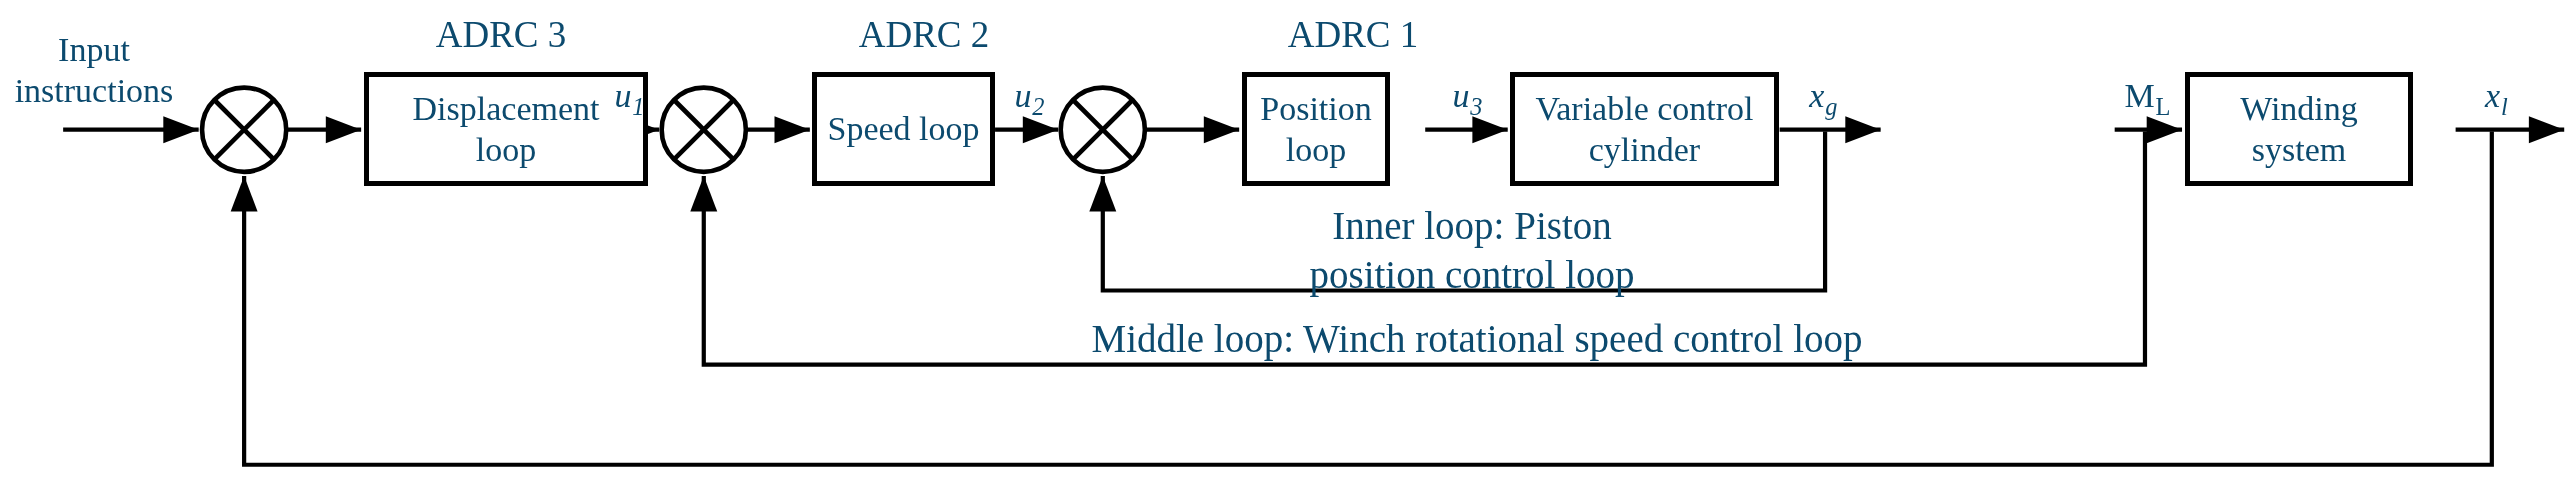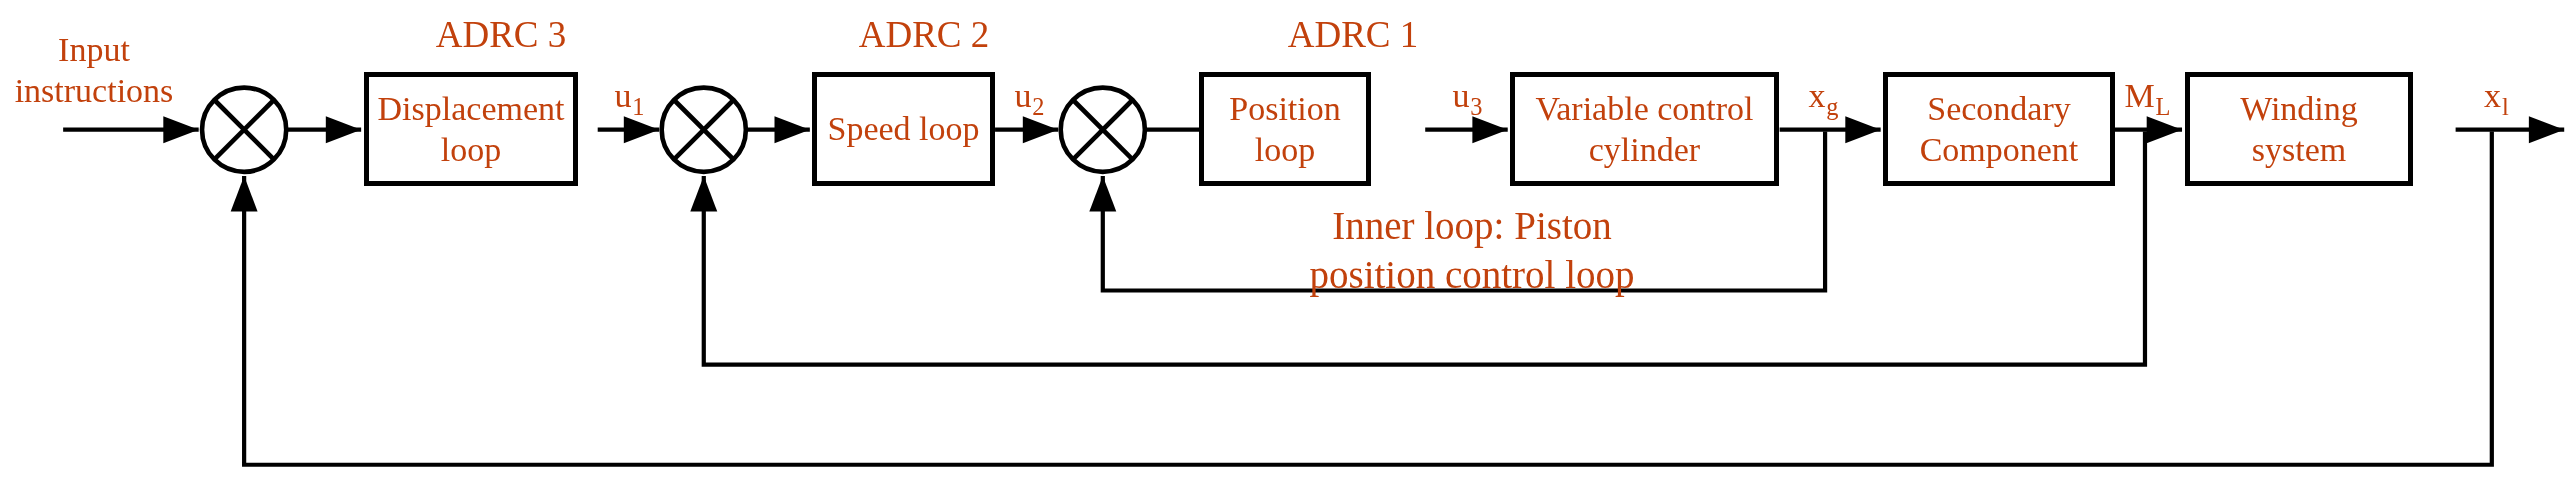--- a/index.html
+++ b/index.html
@@ -8,7 +8,7 @@
     width:2576px;height:480px;
     background:#ffffff;
     font-family:"Liberation Serif","DejaVu Serif",serif;
-    color:#c2410c;
+    color:#0c4a6e;
     overflow:hidden;
   }
   #wires{position:absolute;left:0;top:0;width:2576px;height:480px;}

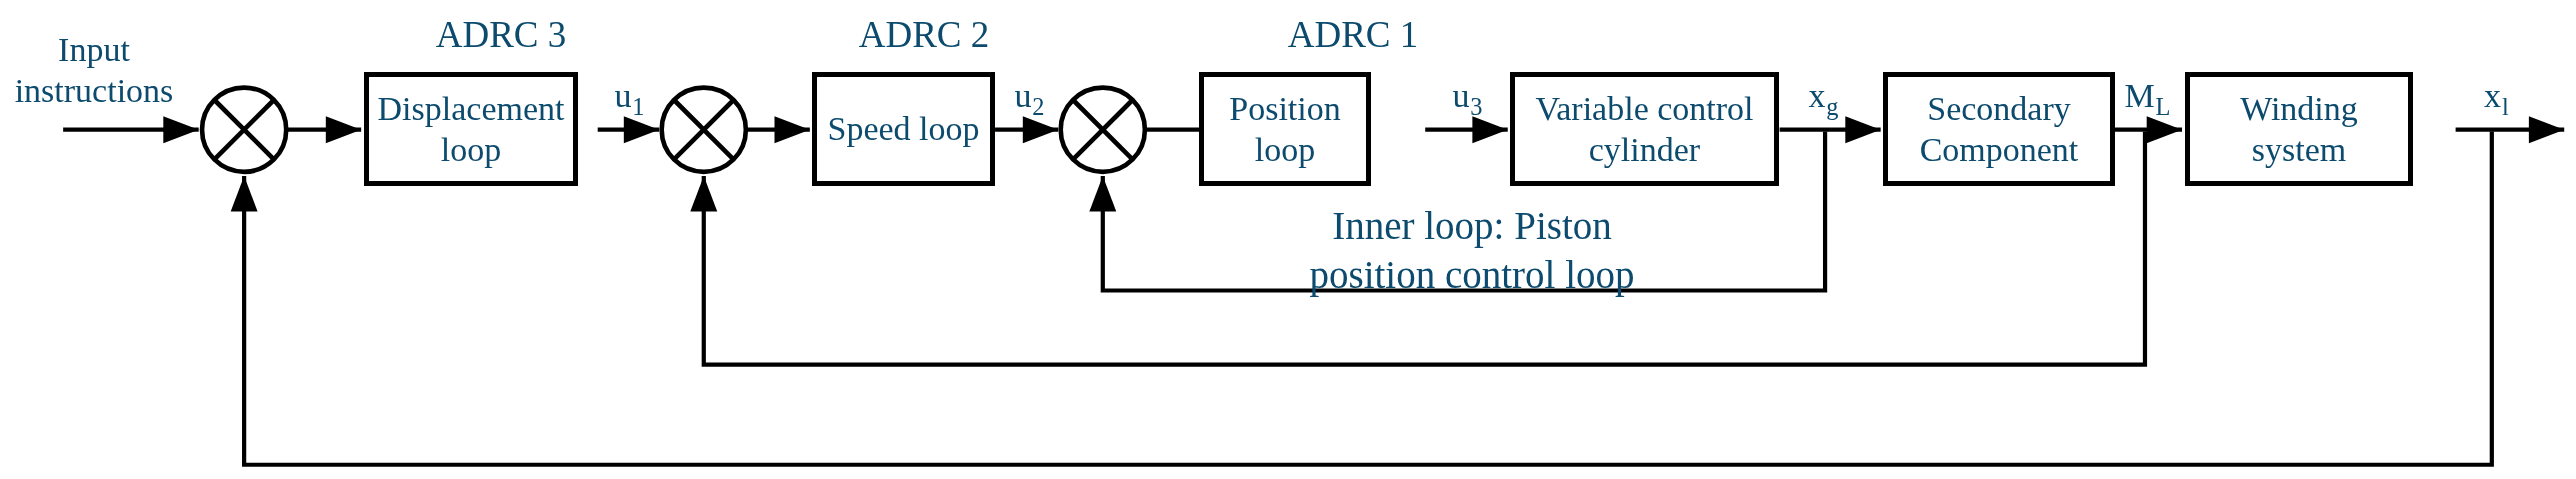--- a/index.html
+++ b/index.html
@@ -111,7 +111,7 @@
   <div class="adrc-tag" style="left:904px">ADRC 2</div>
   <div class="adrc-tag" style="left:1333px">ADRC 1</div>
 
-  <div class="block" style="left:364px;width:214px">Displacement
+  <div class="block" style="left:364px;width:284px">Displacement
 loop</div>
   <div class="block" style="left:812px;width:183px">Speed loop</div>
   <div class="block" style="left:1199px;width:172px">Position

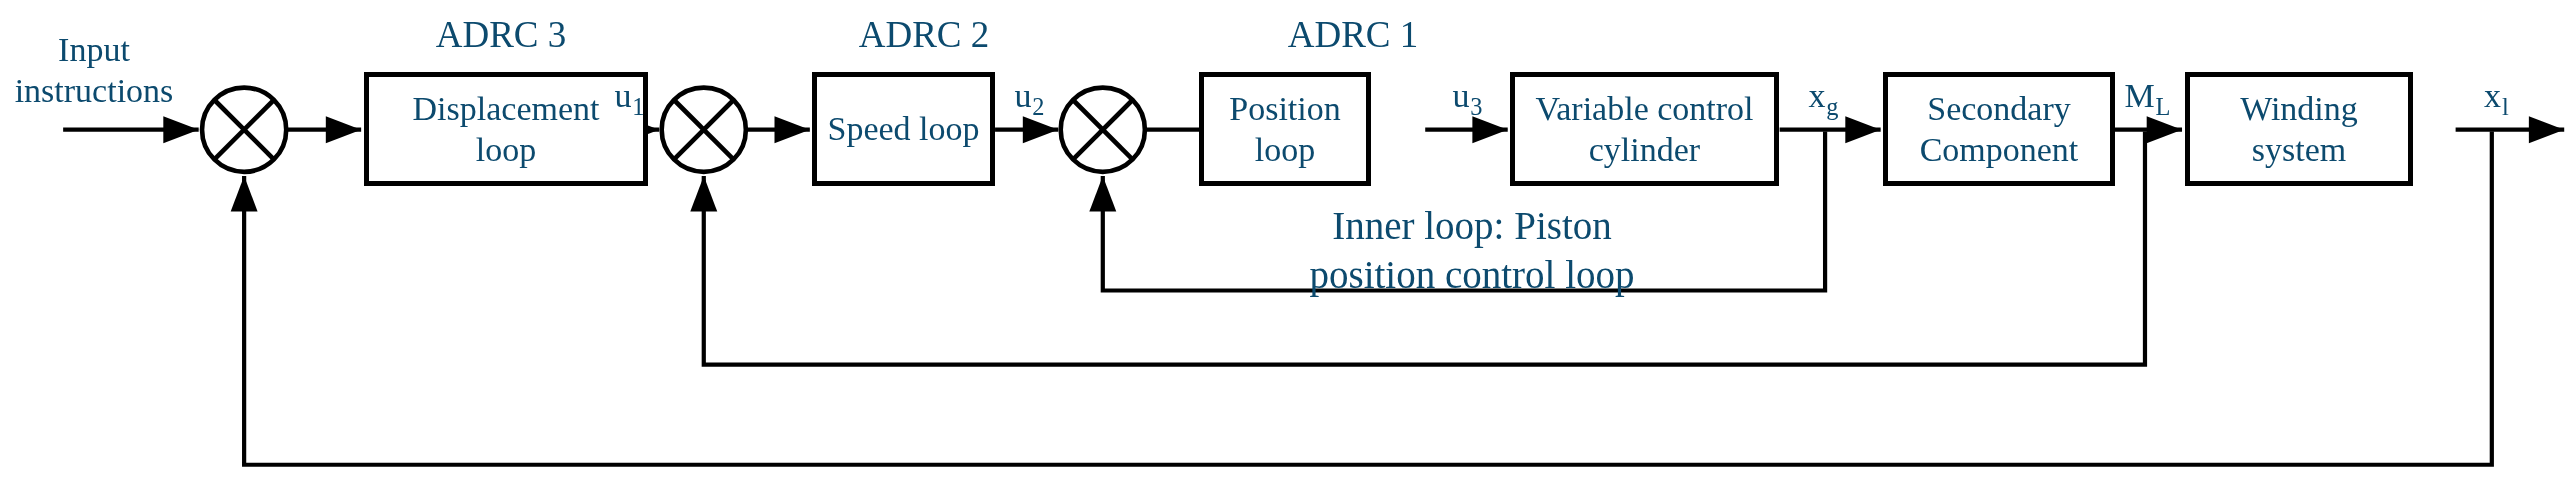--- a/index.html
+++ b/index.html
@@ -40,7 +40,7 @@
     position:absolute;top:77px;
     transform:translateX(-50%);
     font-size:34px;line-height:1.1;
-    white-space:nowrap;
+    font-style:italic;white-space:nowrap;
   }
   .sig .sub{
     font-size:24.4px;

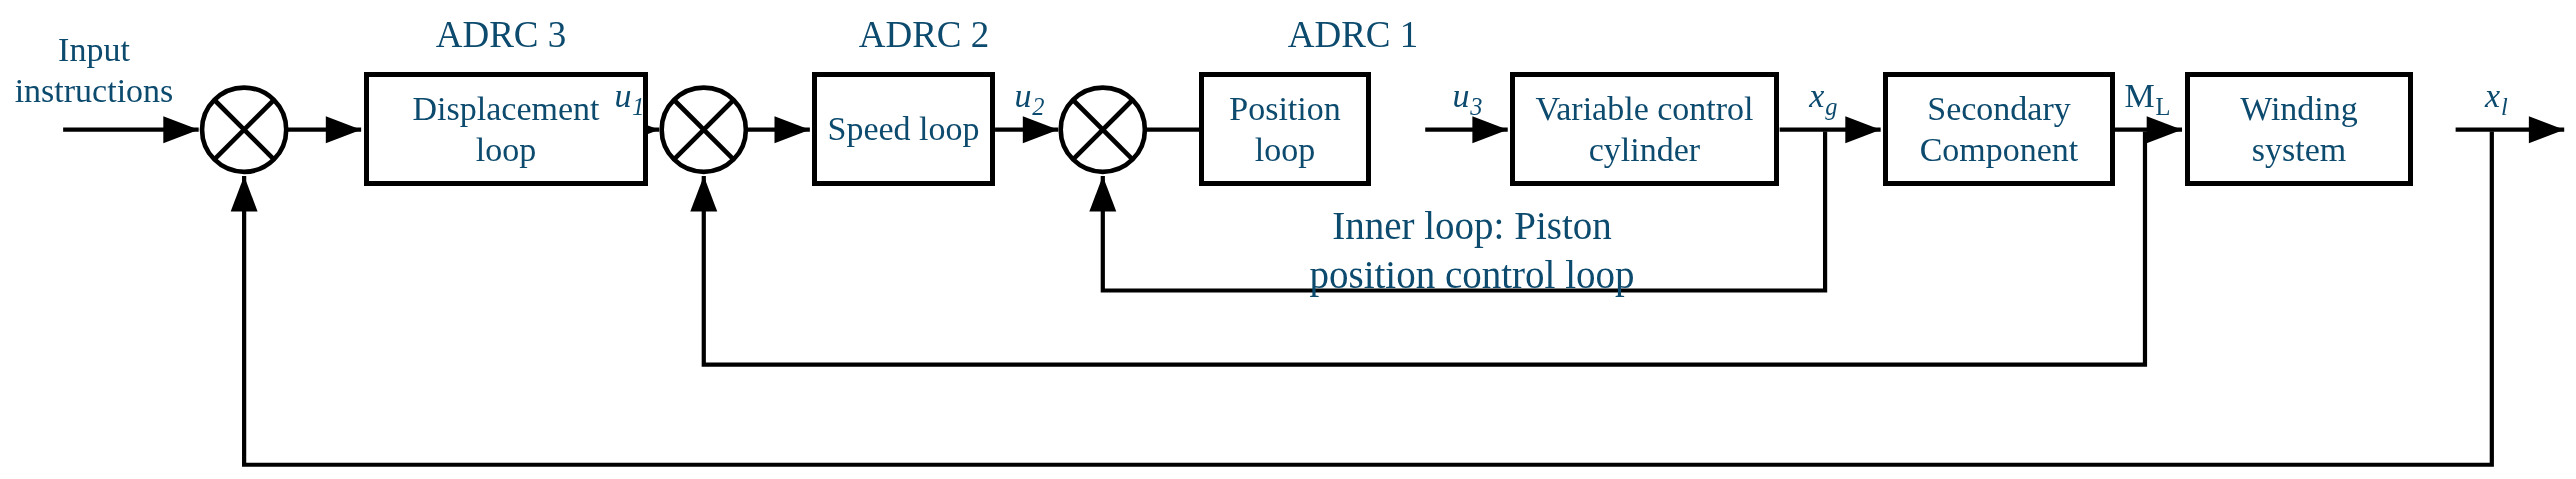--- a/index.html
+++ b/index.html
@@ -114,7 +114,7 @@
   <div class="block" style="left:364px;width:284px">Displacement
 loop</div>
   <div class="block" style="left:812px;width:183px">Speed loop</div>
-  <div class="block" style="left:1199px;width:172px">Position
+  <div class="block" style="left:1242px;width:148px">Position
 loop</div>
   <div class="block" style="left:1510px;width:269px">Variable control
 cylinder</div>

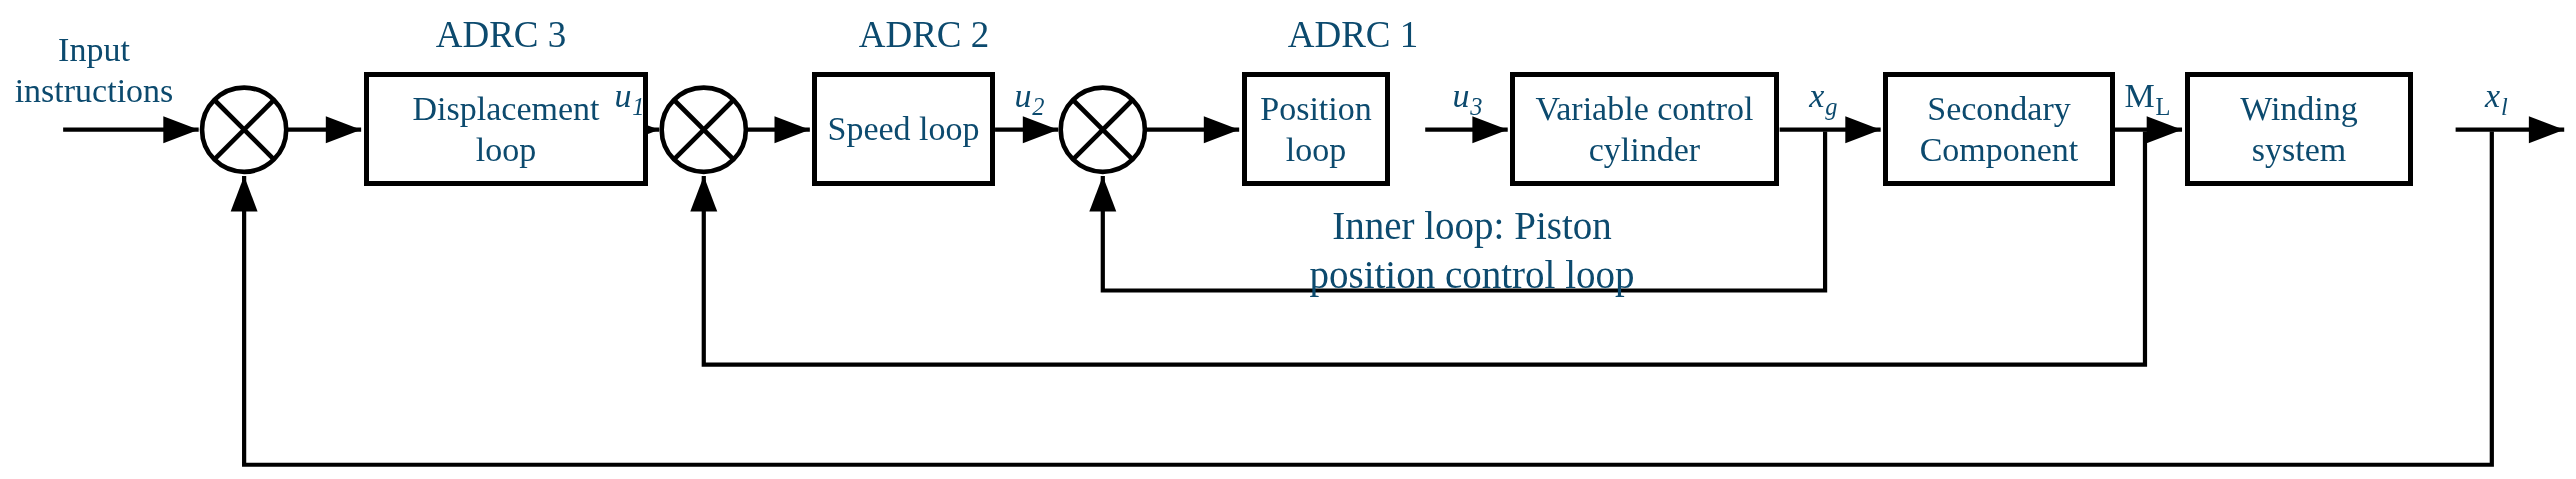--- a/index.html
+++ b/index.html
@@ -118,8 +118,6 @@
 loop</div>
   <div class="block" style="left:1510px;width:269px">Variable control
 cylinder</div>
-  <div class="block" style="left:1883px;width:232px">Secondary
-Component</div>
   <div class="block" style="left:2185px;width:228px">Winding system</div>
 
   <div class="sig" style="left:629px"><span>u</span><span class="sub">1</span></div>

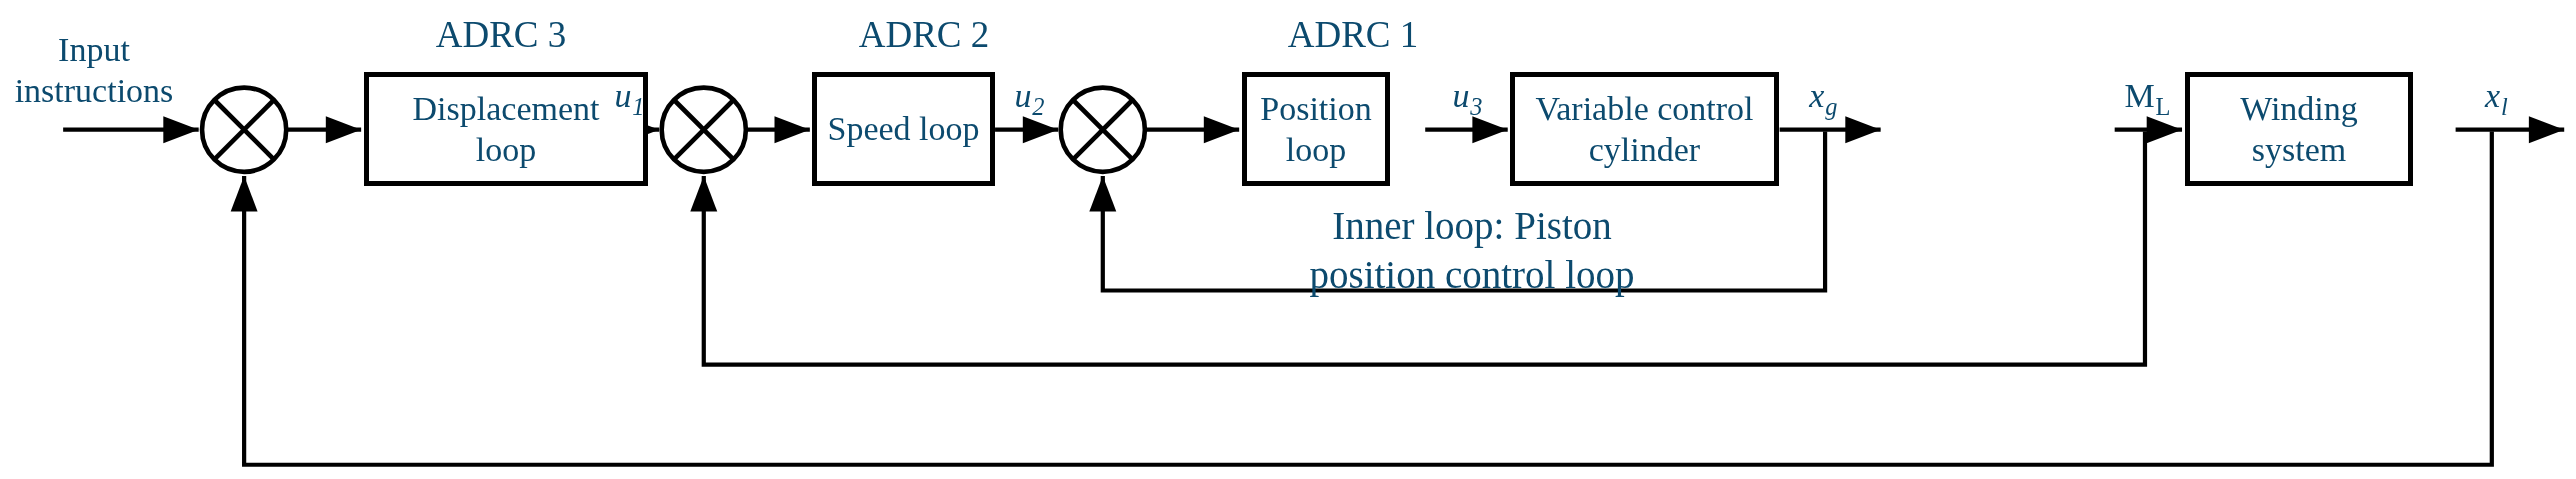--- a/index.html
+++ b/index.html
@@ -129,6 +129,7 @@
 
   <div class="loop-label" style="left:1472px;top:202px">Inner loop: Piston
 position control loop</div>
+  <div class="loop-label" style="left:1477px;top:315px">Middle loop: Winch rotational speed control loop</div>
 
 </div>
 

